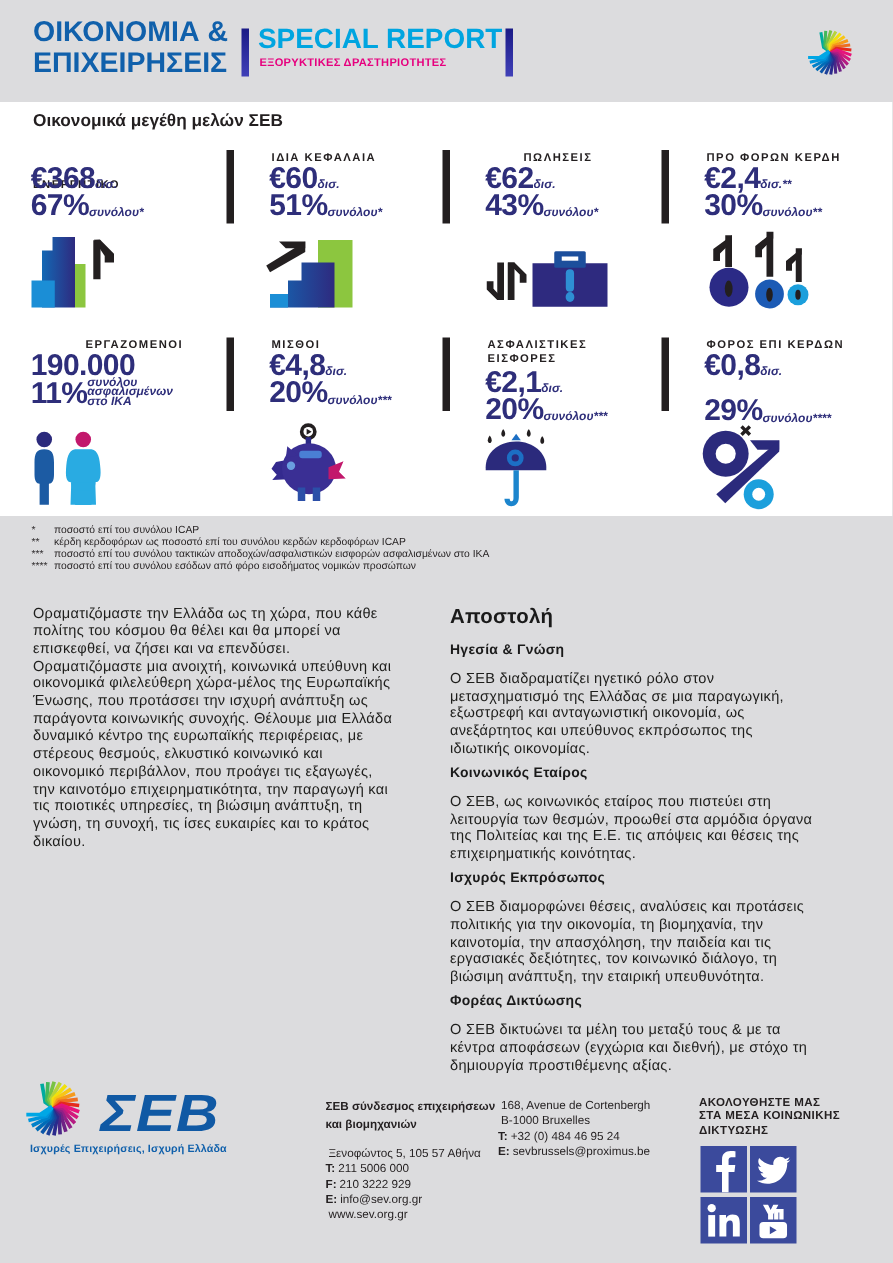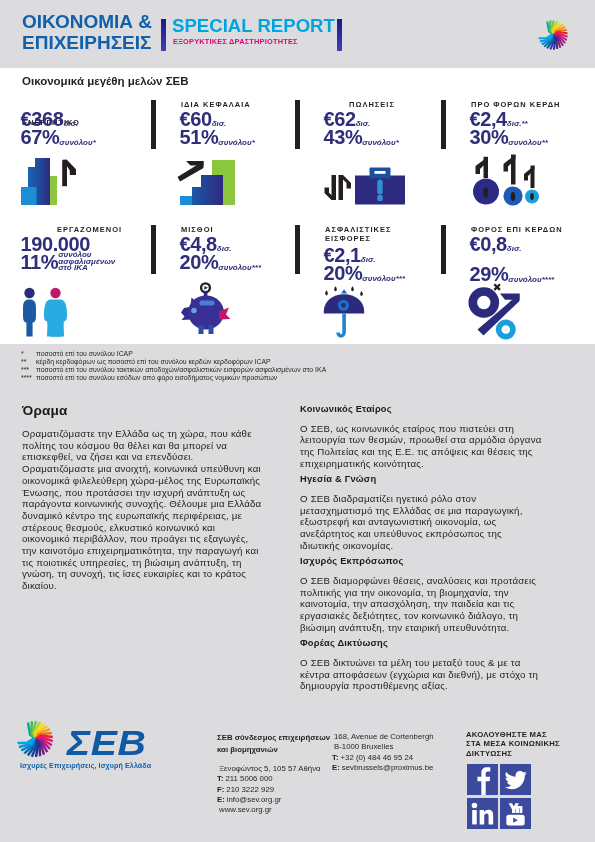--- a/index.html
+++ b/index.html
@@ -309,7 +309,6 @@
 </div>
 
 <div class="abs colL">
-  <h2 class="sect">Όραμα</h2>
   <p class="body-p">Οραματιζόμαστε την Ελλάδα ως τη χώρα, που κάθε πολίτης του κόσμου θα θέλει και θα μπορεί να επισκεφθεί, να ζήσει και να επενδύσει.</p>
   <p class="body-p">Οραματιζόμαστε μια ανοιχτή, κοινωνικά υπεύθυνη και οικονομικά φιλελεύθερη χώρα-μέλος της Ευρωπαϊκής Ένωσης, που προτάσσει την ισχυρή ανάπτυξη ως παράγοντα κοινωνικής συνοχής. Θέλουμε μια Ελλάδα δυναμικό κέντρο της ευρωπαϊκής περιφέρειας, με στέρεους θεσμούς, ελκυστικό κοινωνικό και οικονομικό περιβάλλον, που προάγει τις εξαγωγές, την καινοτόμο επιχειρηματικότητα, την παραγωγή και τις ποιοτικές υπηρεσίες, τη βιώσιμη ανάπτυξη, τη γνώση, τη συνοχή, τις ίσες ευκαιρίες και το κράτος δικαίου.</p>
 </div>

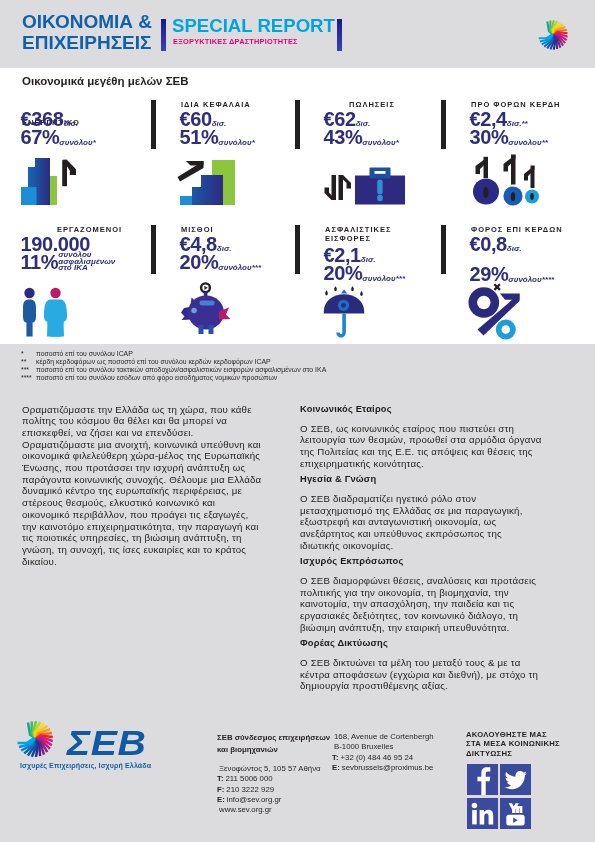--- a/index.html
+++ b/index.html
@@ -314,6 +314,7 @@
 </div>
 
 <div class="abs colR">
+  <h2 class="sect">Αποστολή</h2>
   <div class="mission-blk">
     <h3 class="sub">Κοινωνικός Εταίρος</h3>
     <p class="body-p">Ο ΣΕΒ, ως κοινωνικός εταίρος που πιστεύει στη λειτουργία των θεσμών, προωθεί στα αρμόδια όργανα της Πολιτείας και της Ε.Ε. τις απόψεις και θέσεις της επιχειρηματικής κοινότητας.</p>

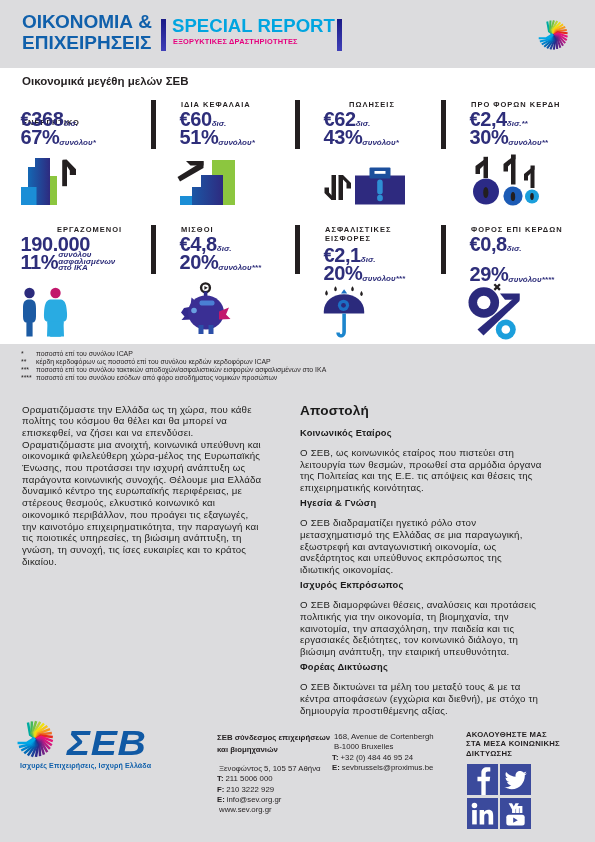--- a/index.html
+++ b/index.html
@@ -316,12 +316,12 @@
 <div class="abs colR">
   <h2 class="sect">Αποστολή</h2>
   <div class="mission-blk">
+    <h3 class="sub">Ηγεσία &amp; Γνώση</h3>
+    <p class="body-p">Ο ΣΕΒ διαδραματίζει ηγετικό ρόλο στον μετασχηματισμό της Ελλάδας σε μια παραγωγική, εξωστρεφή και ανταγωνιστική οικονομία, ως ανεξάρτητος και υπεύθυνος εκπρόσωπος της ιδιωτικής οικονομίας.</p>
+  </div>
+  <div class="mission-blk">
     <h3 class="sub">Κοινωνικός Εταίρος</h3>
     <p class="body-p">Ο ΣΕΒ, ως κοινωνικός εταίρος που πιστεύει στη λειτουργία των θεσμών, προωθεί στα αρμόδια όργανα της Πολιτείας και της Ε.Ε. τις απόψεις και θέσεις της επιχειρηματικής κοινότητας.</p>
-  </div>
-  <div class="mission-blk">
-    <h3 class="sub">Ηγεσία &amp; Γνώση</h3>
-    <p class="body-p">Ο ΣΕΒ διαδραματίζει ηγετικό ρόλο στον μετασχηματισμό της Ελλάδας σε μια παραγωγική, εξωστρεφή και ανταγωνιστική οικονομία, ως ανεξάρτητος και υπεύθυνος εκπρόσωπος της ιδιωτικής οικονομίας.</p>
   </div>
   <div class="mission-blk">
     <h3 class="sub">Ισχυρός Εκπρόσωπος</h3>

